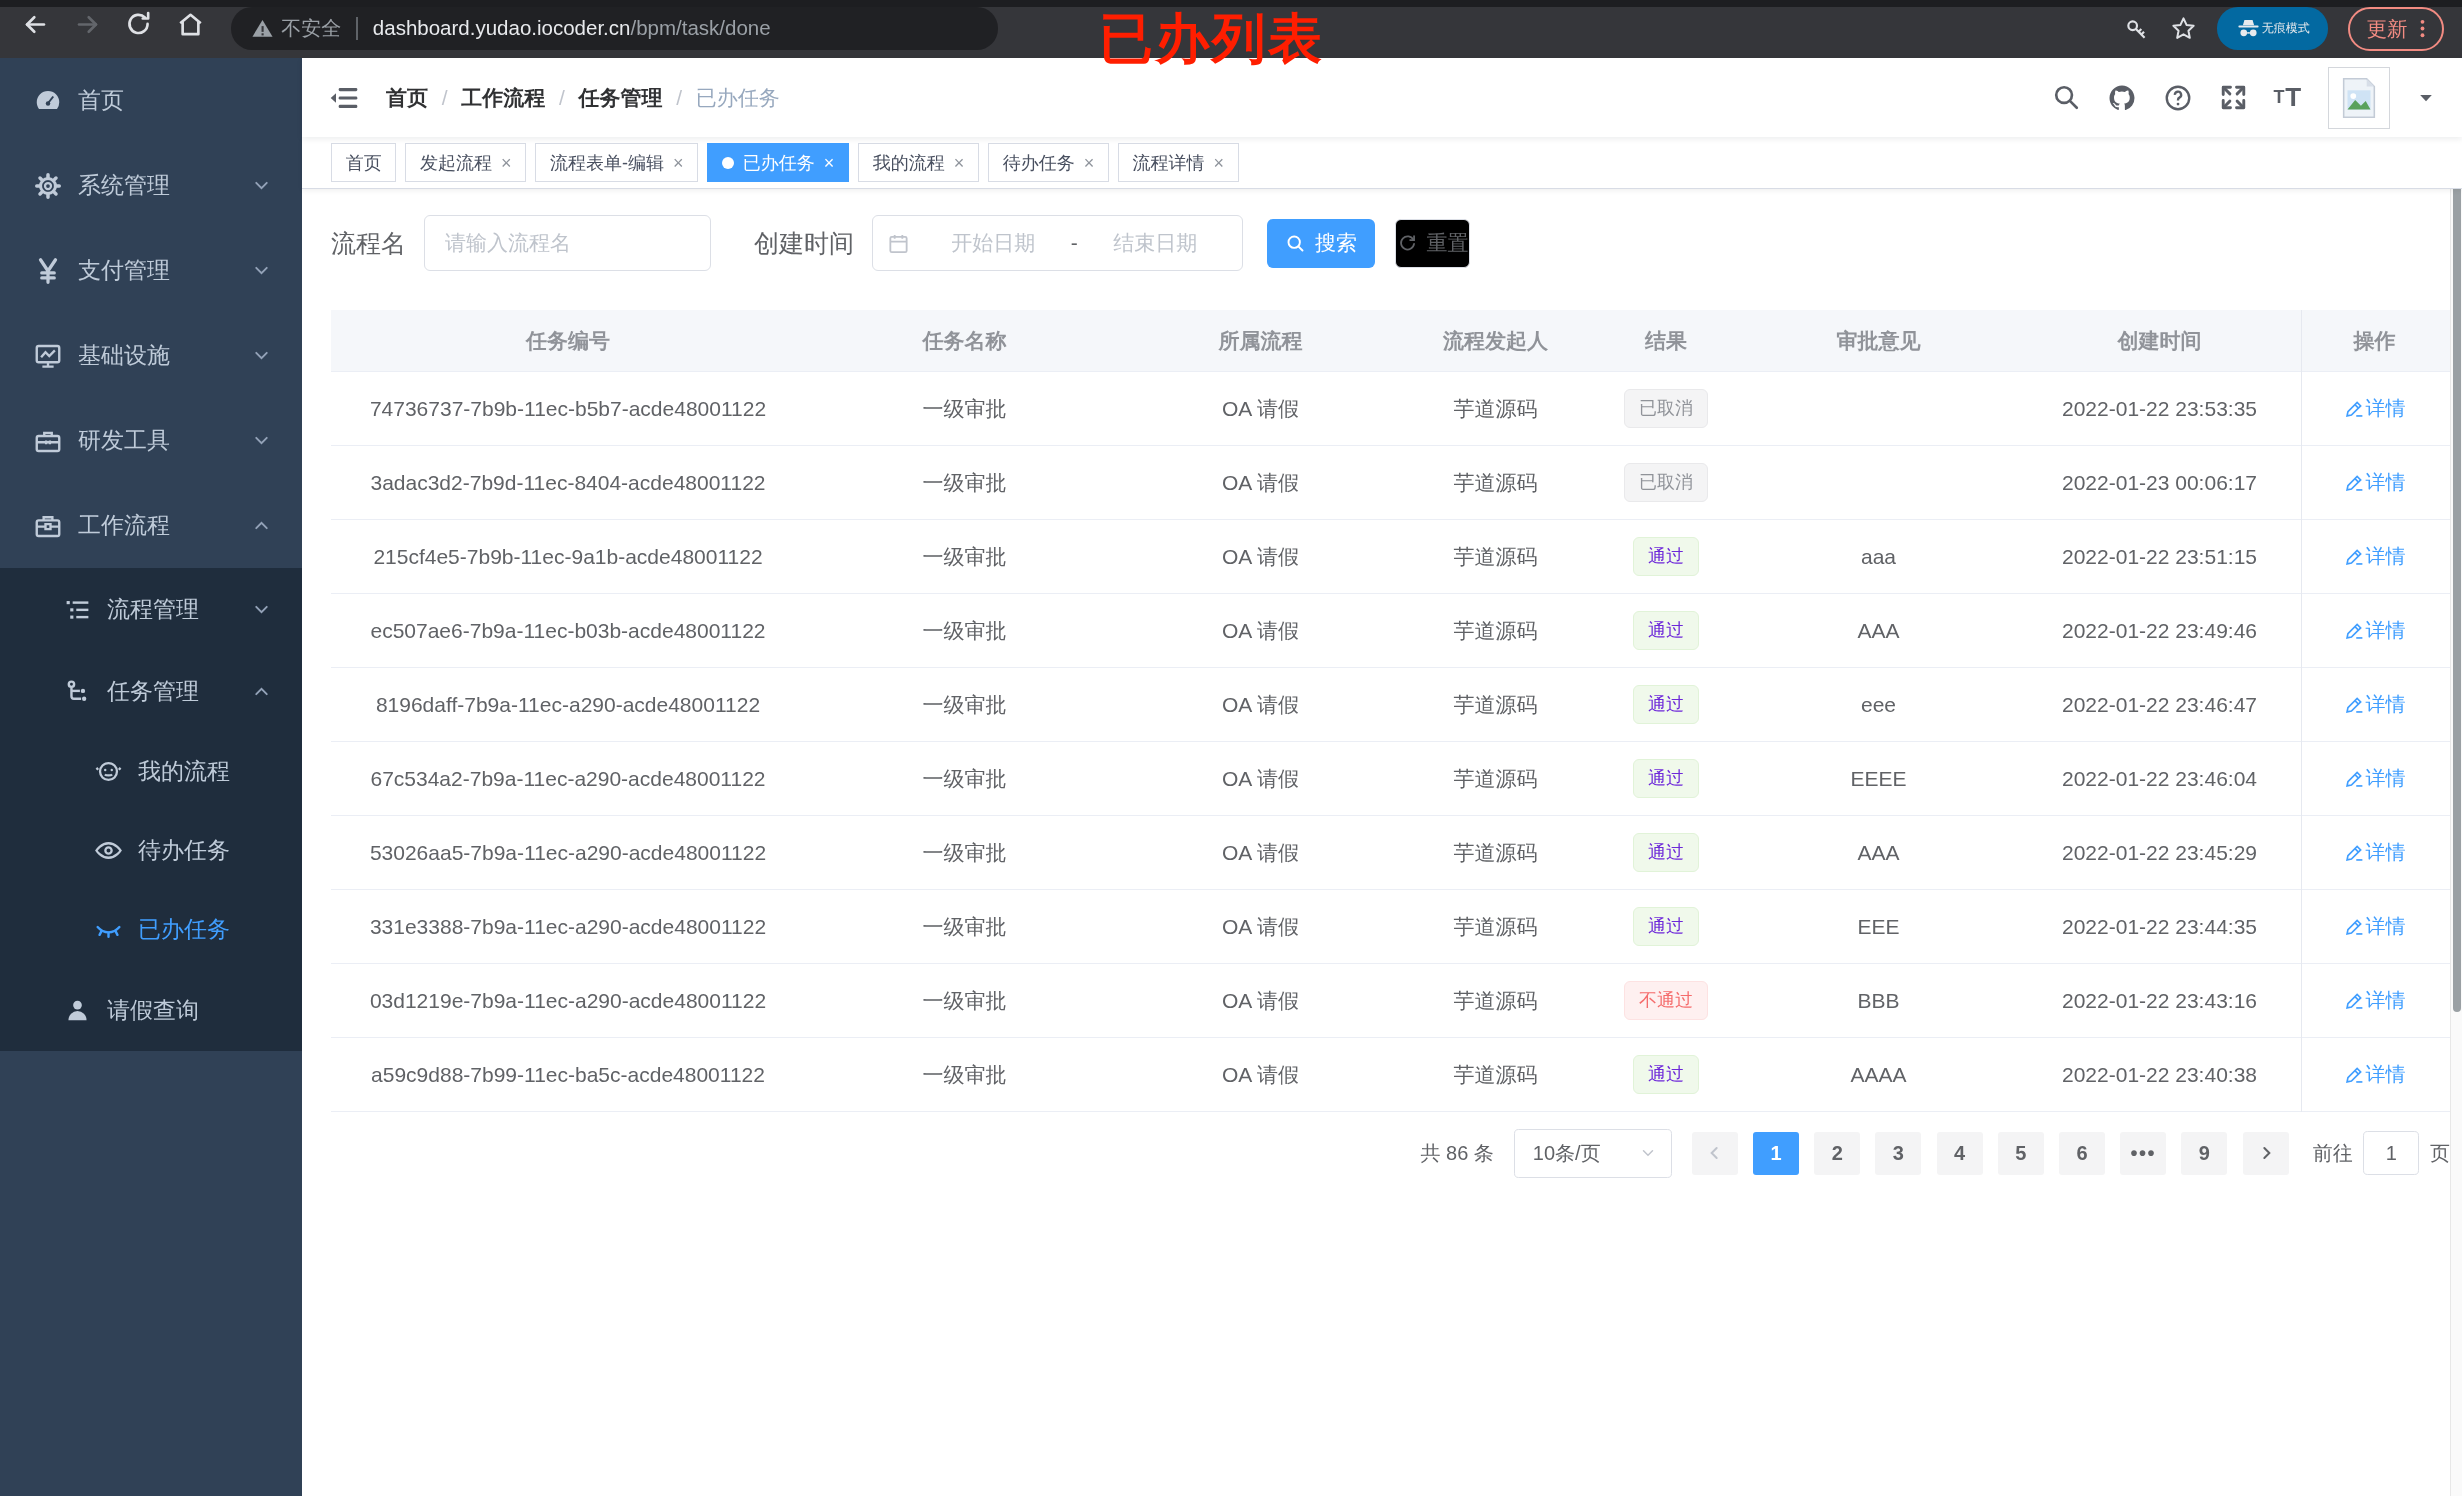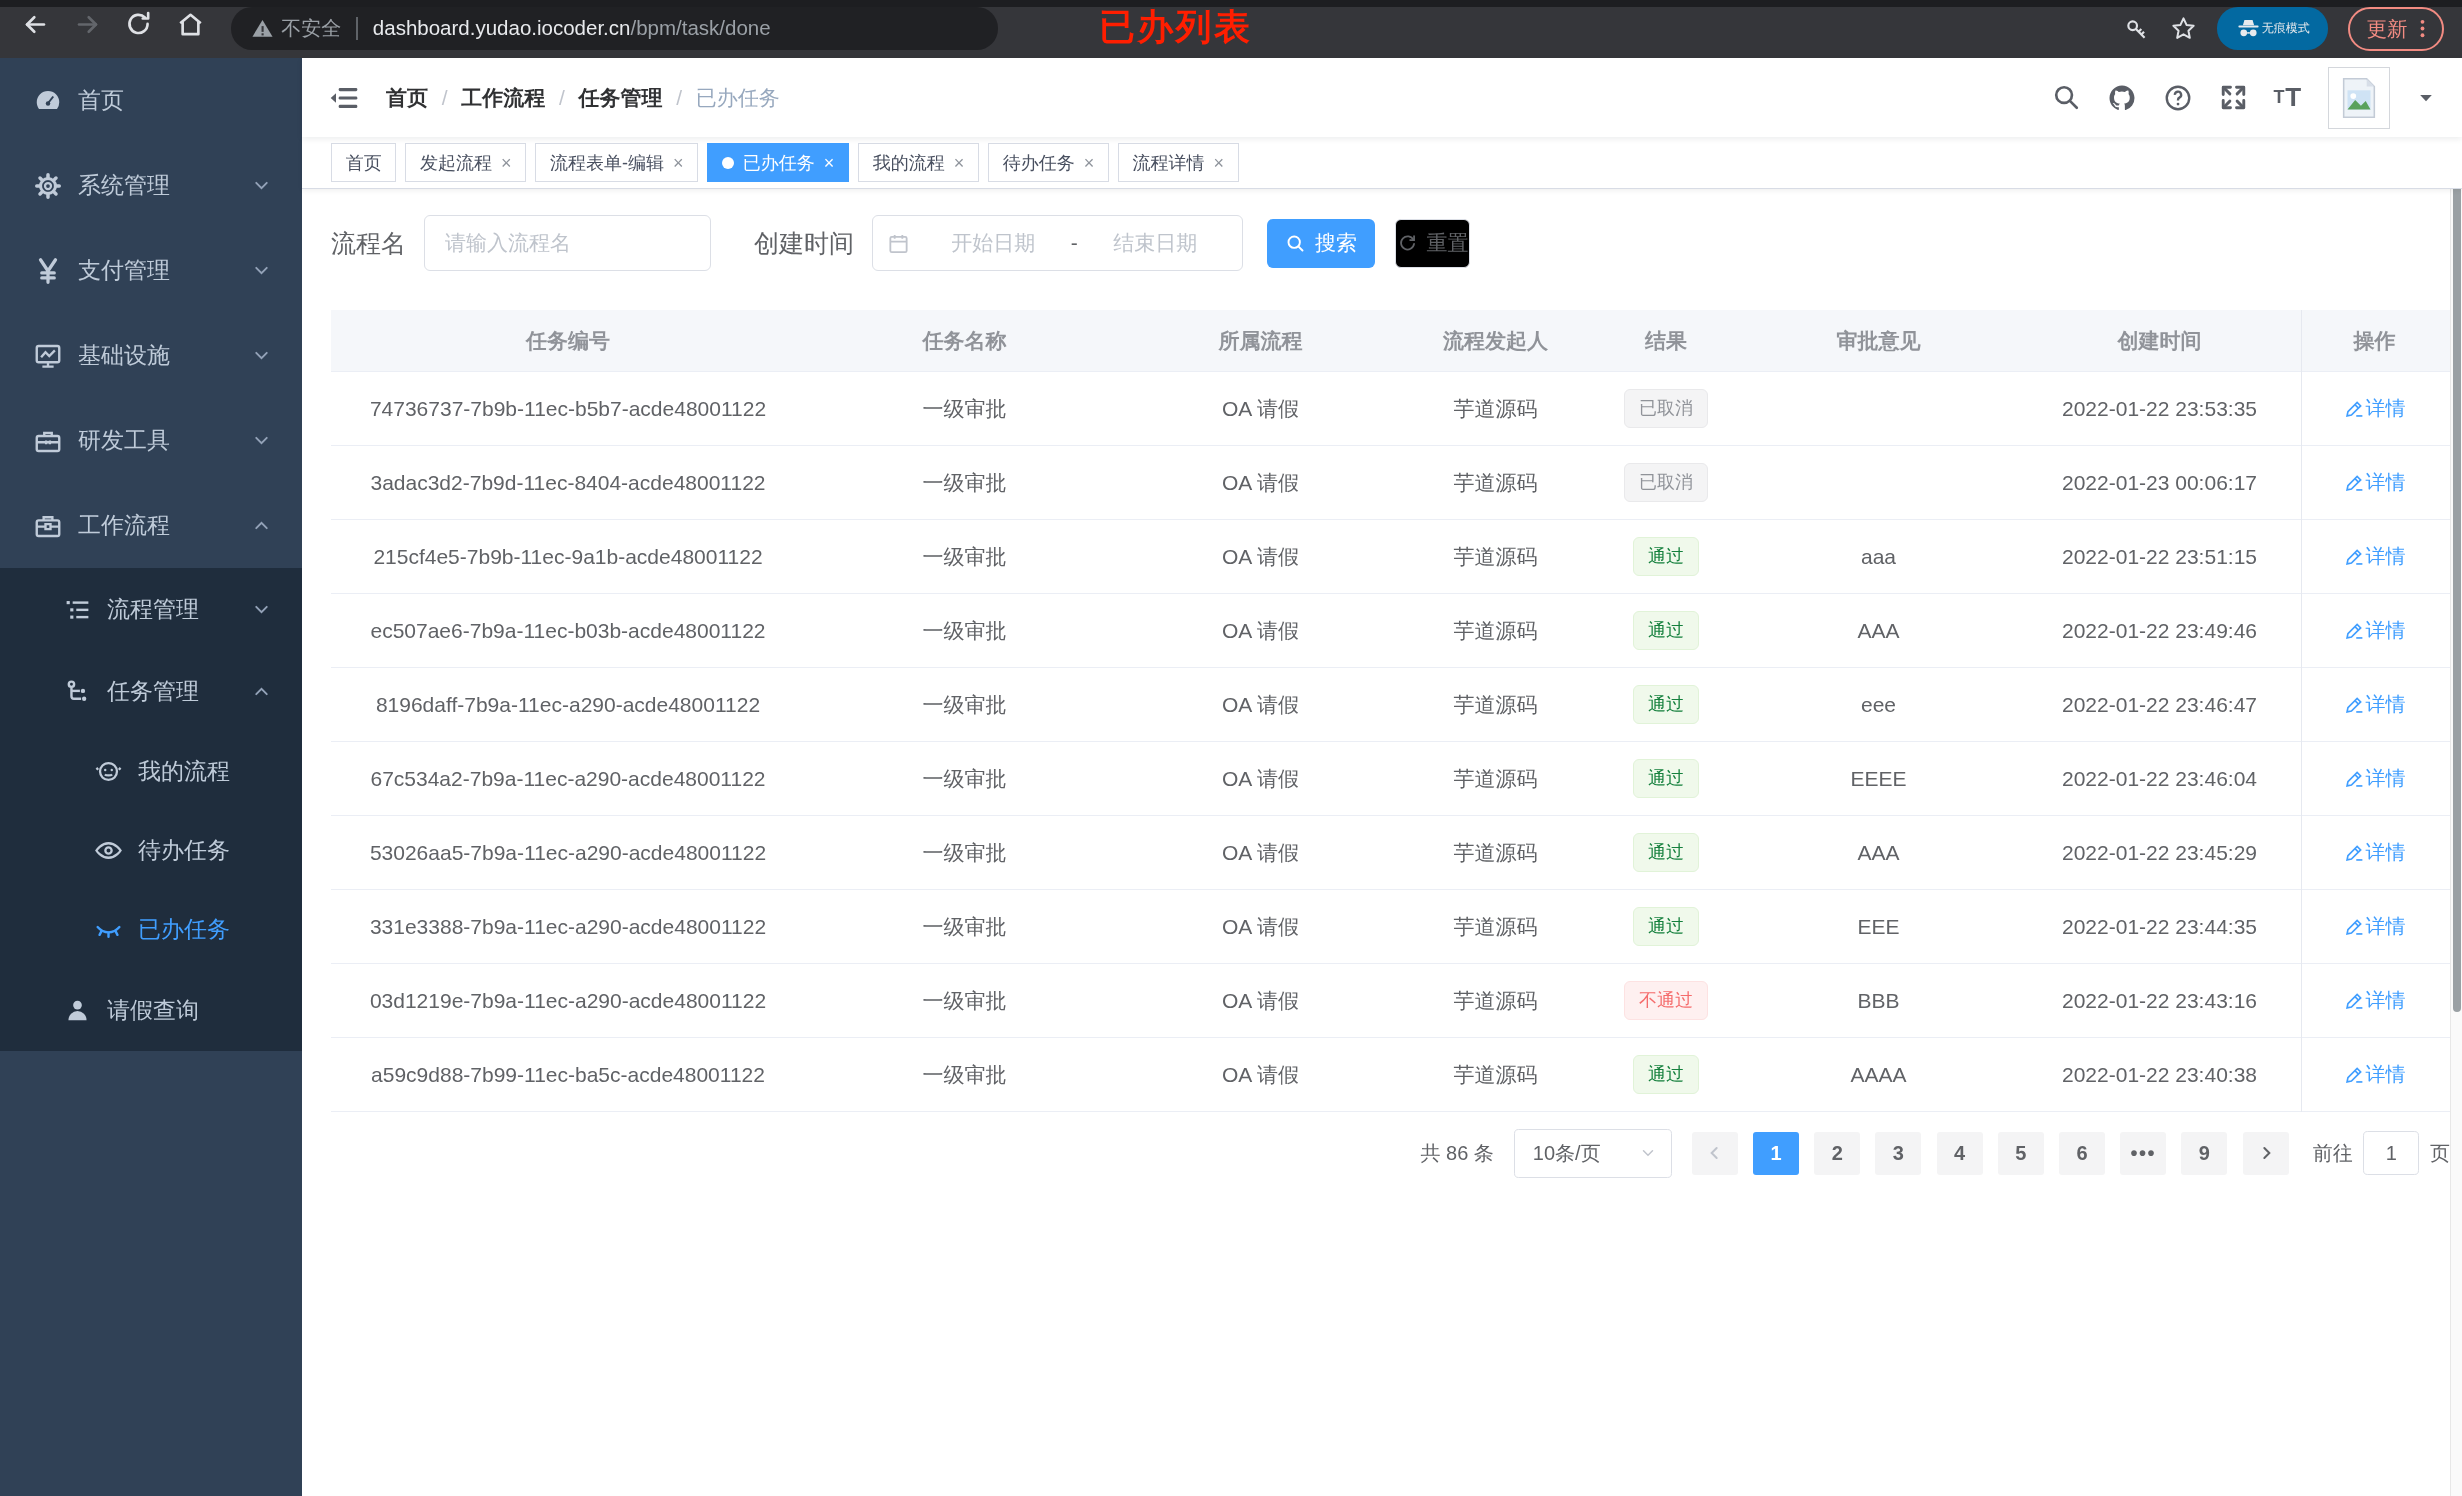--- a/index.html
+++ b/index.html
@@ -21,7 +21,7 @@
   .url-div { width:1.5px; height:23px; background:#5f6368; margin:0 15px; }
   .url-domain { color:#e8eaed; font-size:20.5px; }
   .url-path { color:#9aa0a6; font-size:20.5px; }
-  .annotation { position:absolute; left:1099px; top:3px; font-size:36px; font-weight:700;
+  .annotation { position:absolute; left:1099px; top:3px; font-size:54px; font-weight:700;
     color:#ff1e00; letter-spacing:2.3px; z-index:5; }
   .chrome-right { margin-left:auto; display:flex; align-items:center; gap:20px; }
   .chrome-icon { color:#dfe1e5; display:flex; align-items:center; justify-content:center; }

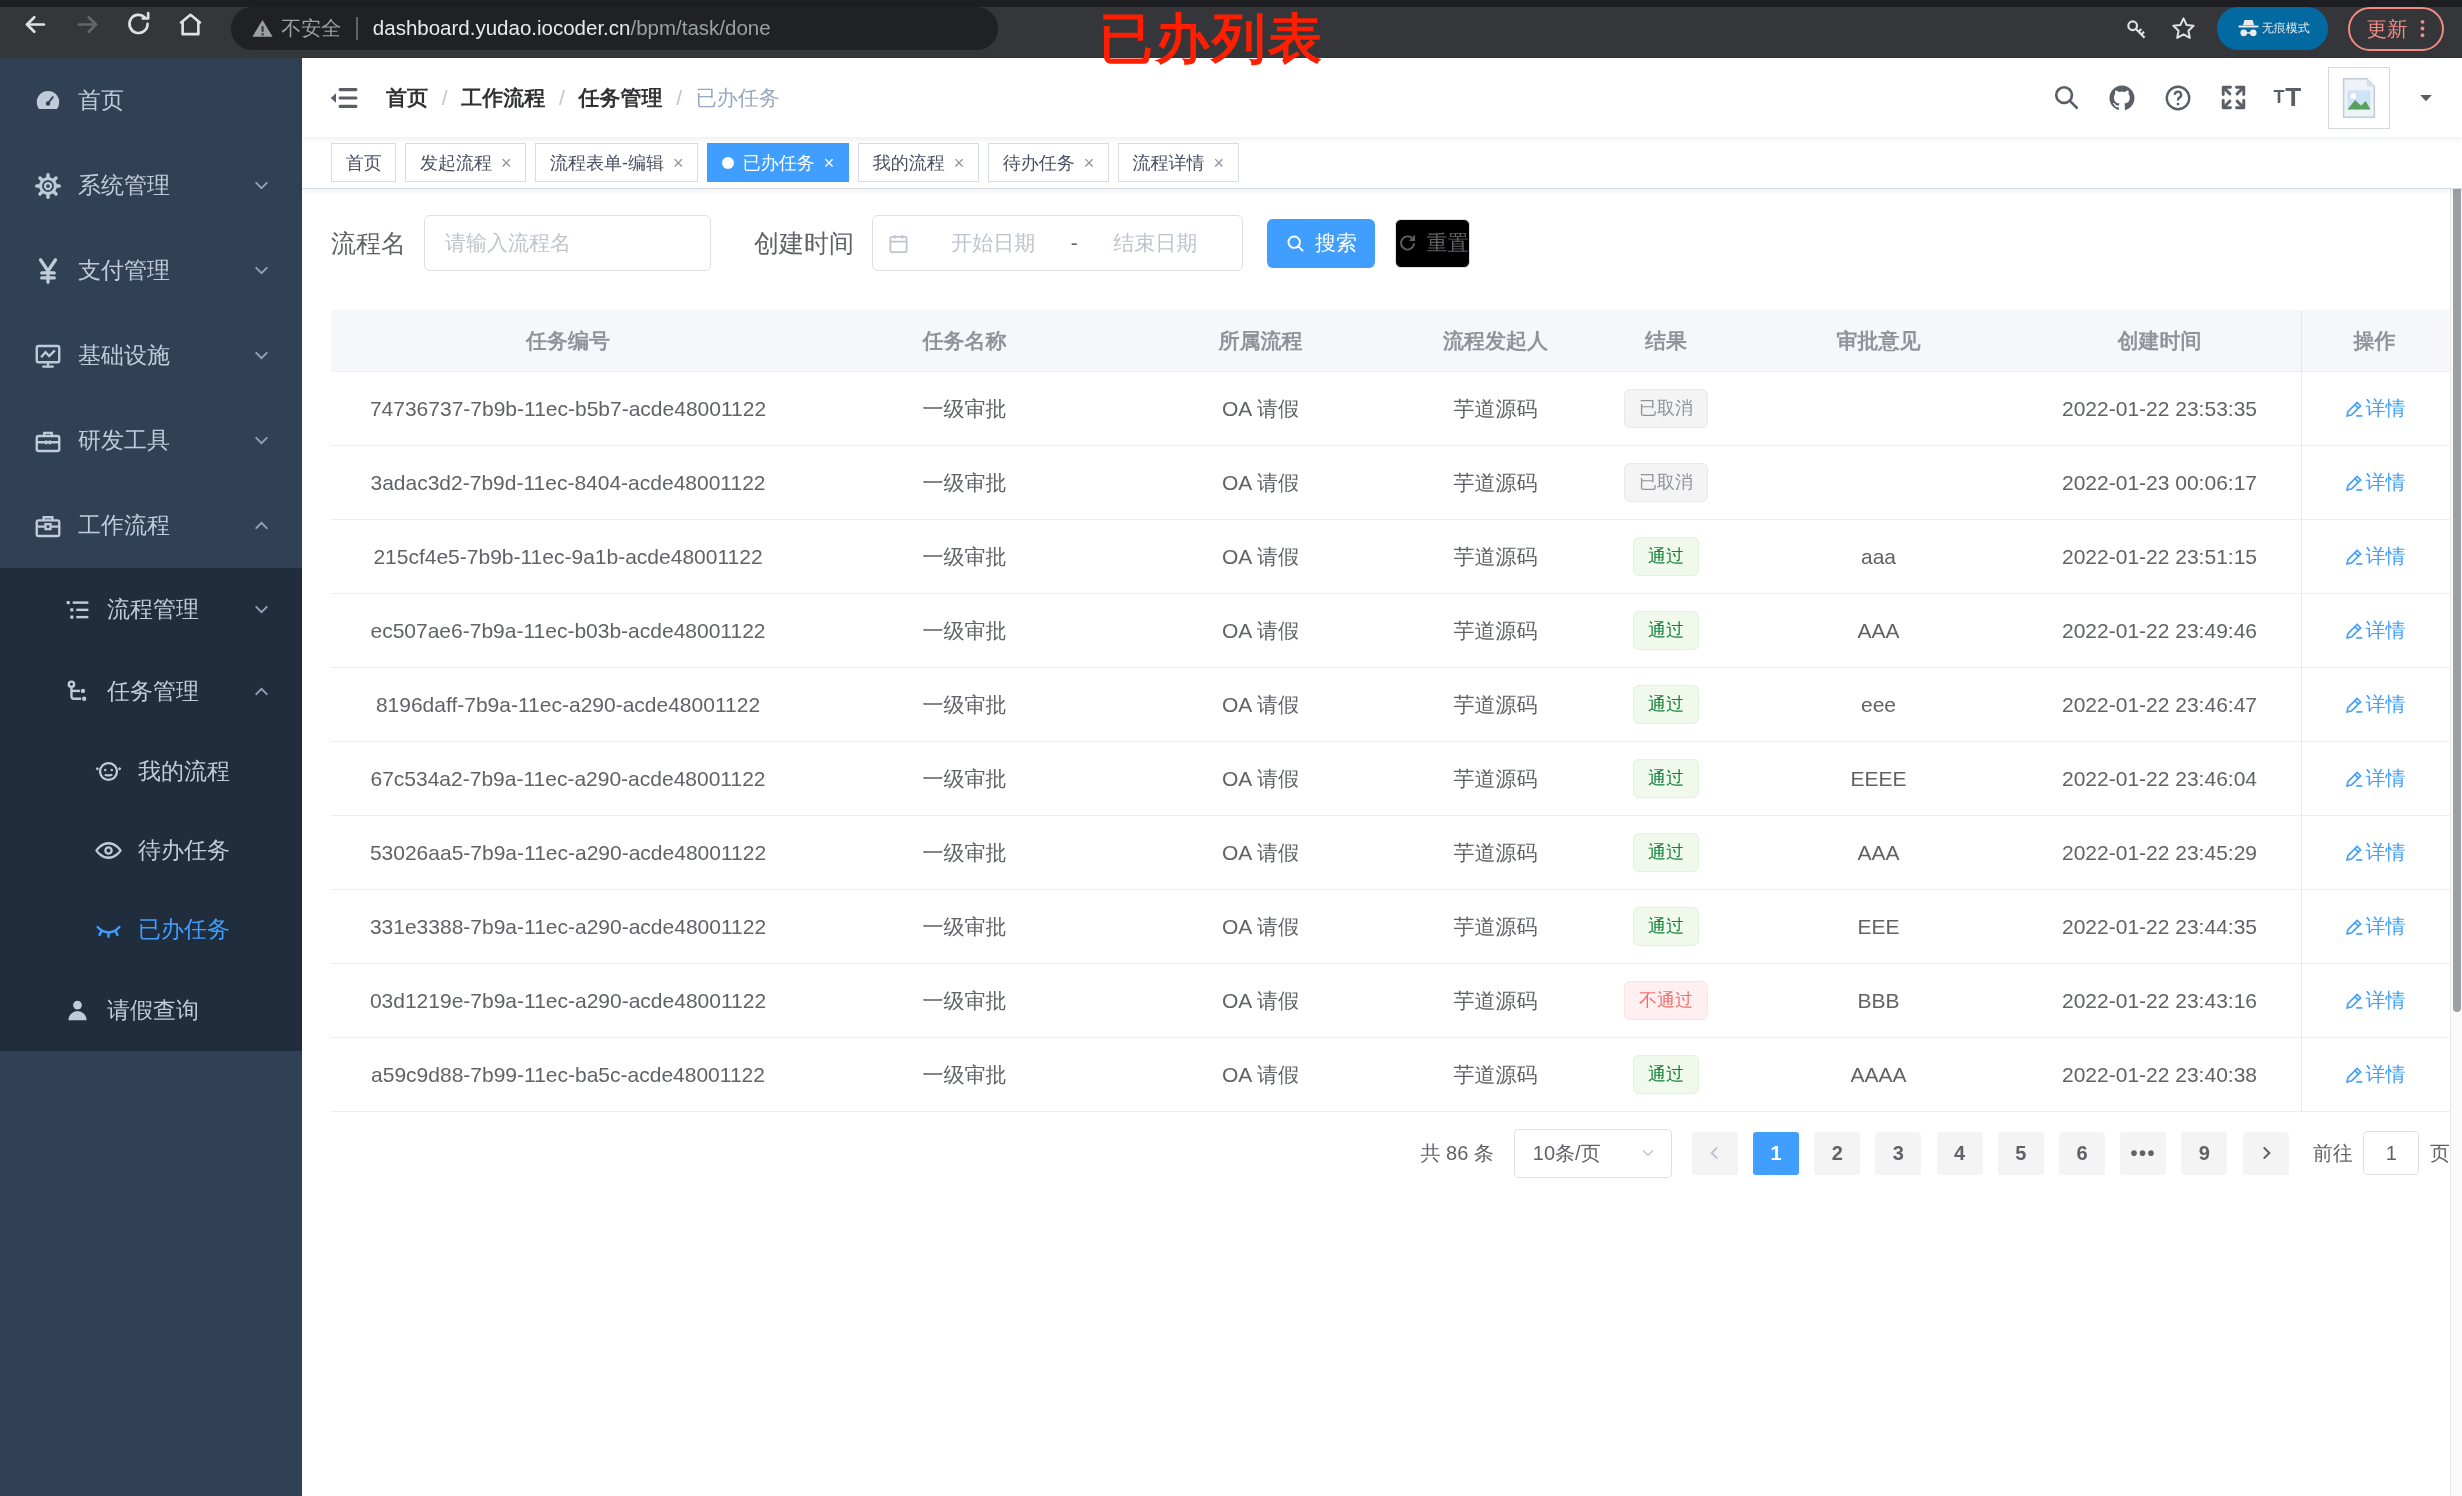--- a/index.html
+++ b/index.html
@@ -109,7 +109,7 @@
   .badge { display:inline-block; height:39px; line-height:36px; padding:0 13.7px; border-radius:6px;
     font-size:18px; border:1.5px solid; }
   .badge.info    { color:#909399; background:#f4f4f5; border-color:#e9e9eb; }
-  .badge.success { color:#15803d; background:#f0f9eb; border-color:#e1f3d8; }
+  .badge.success { color:#6d28d9; background:#f0f9eb; border-color:#e1f3d8; }
   .badge.danger  { color:#f56c6c; background:#fef0f0; border-color:#fde2e2; }
   .action-link { color:#409eff; font-size:20px; display:flex; align-items:center; gap:1px; cursor:pointer; }
 

